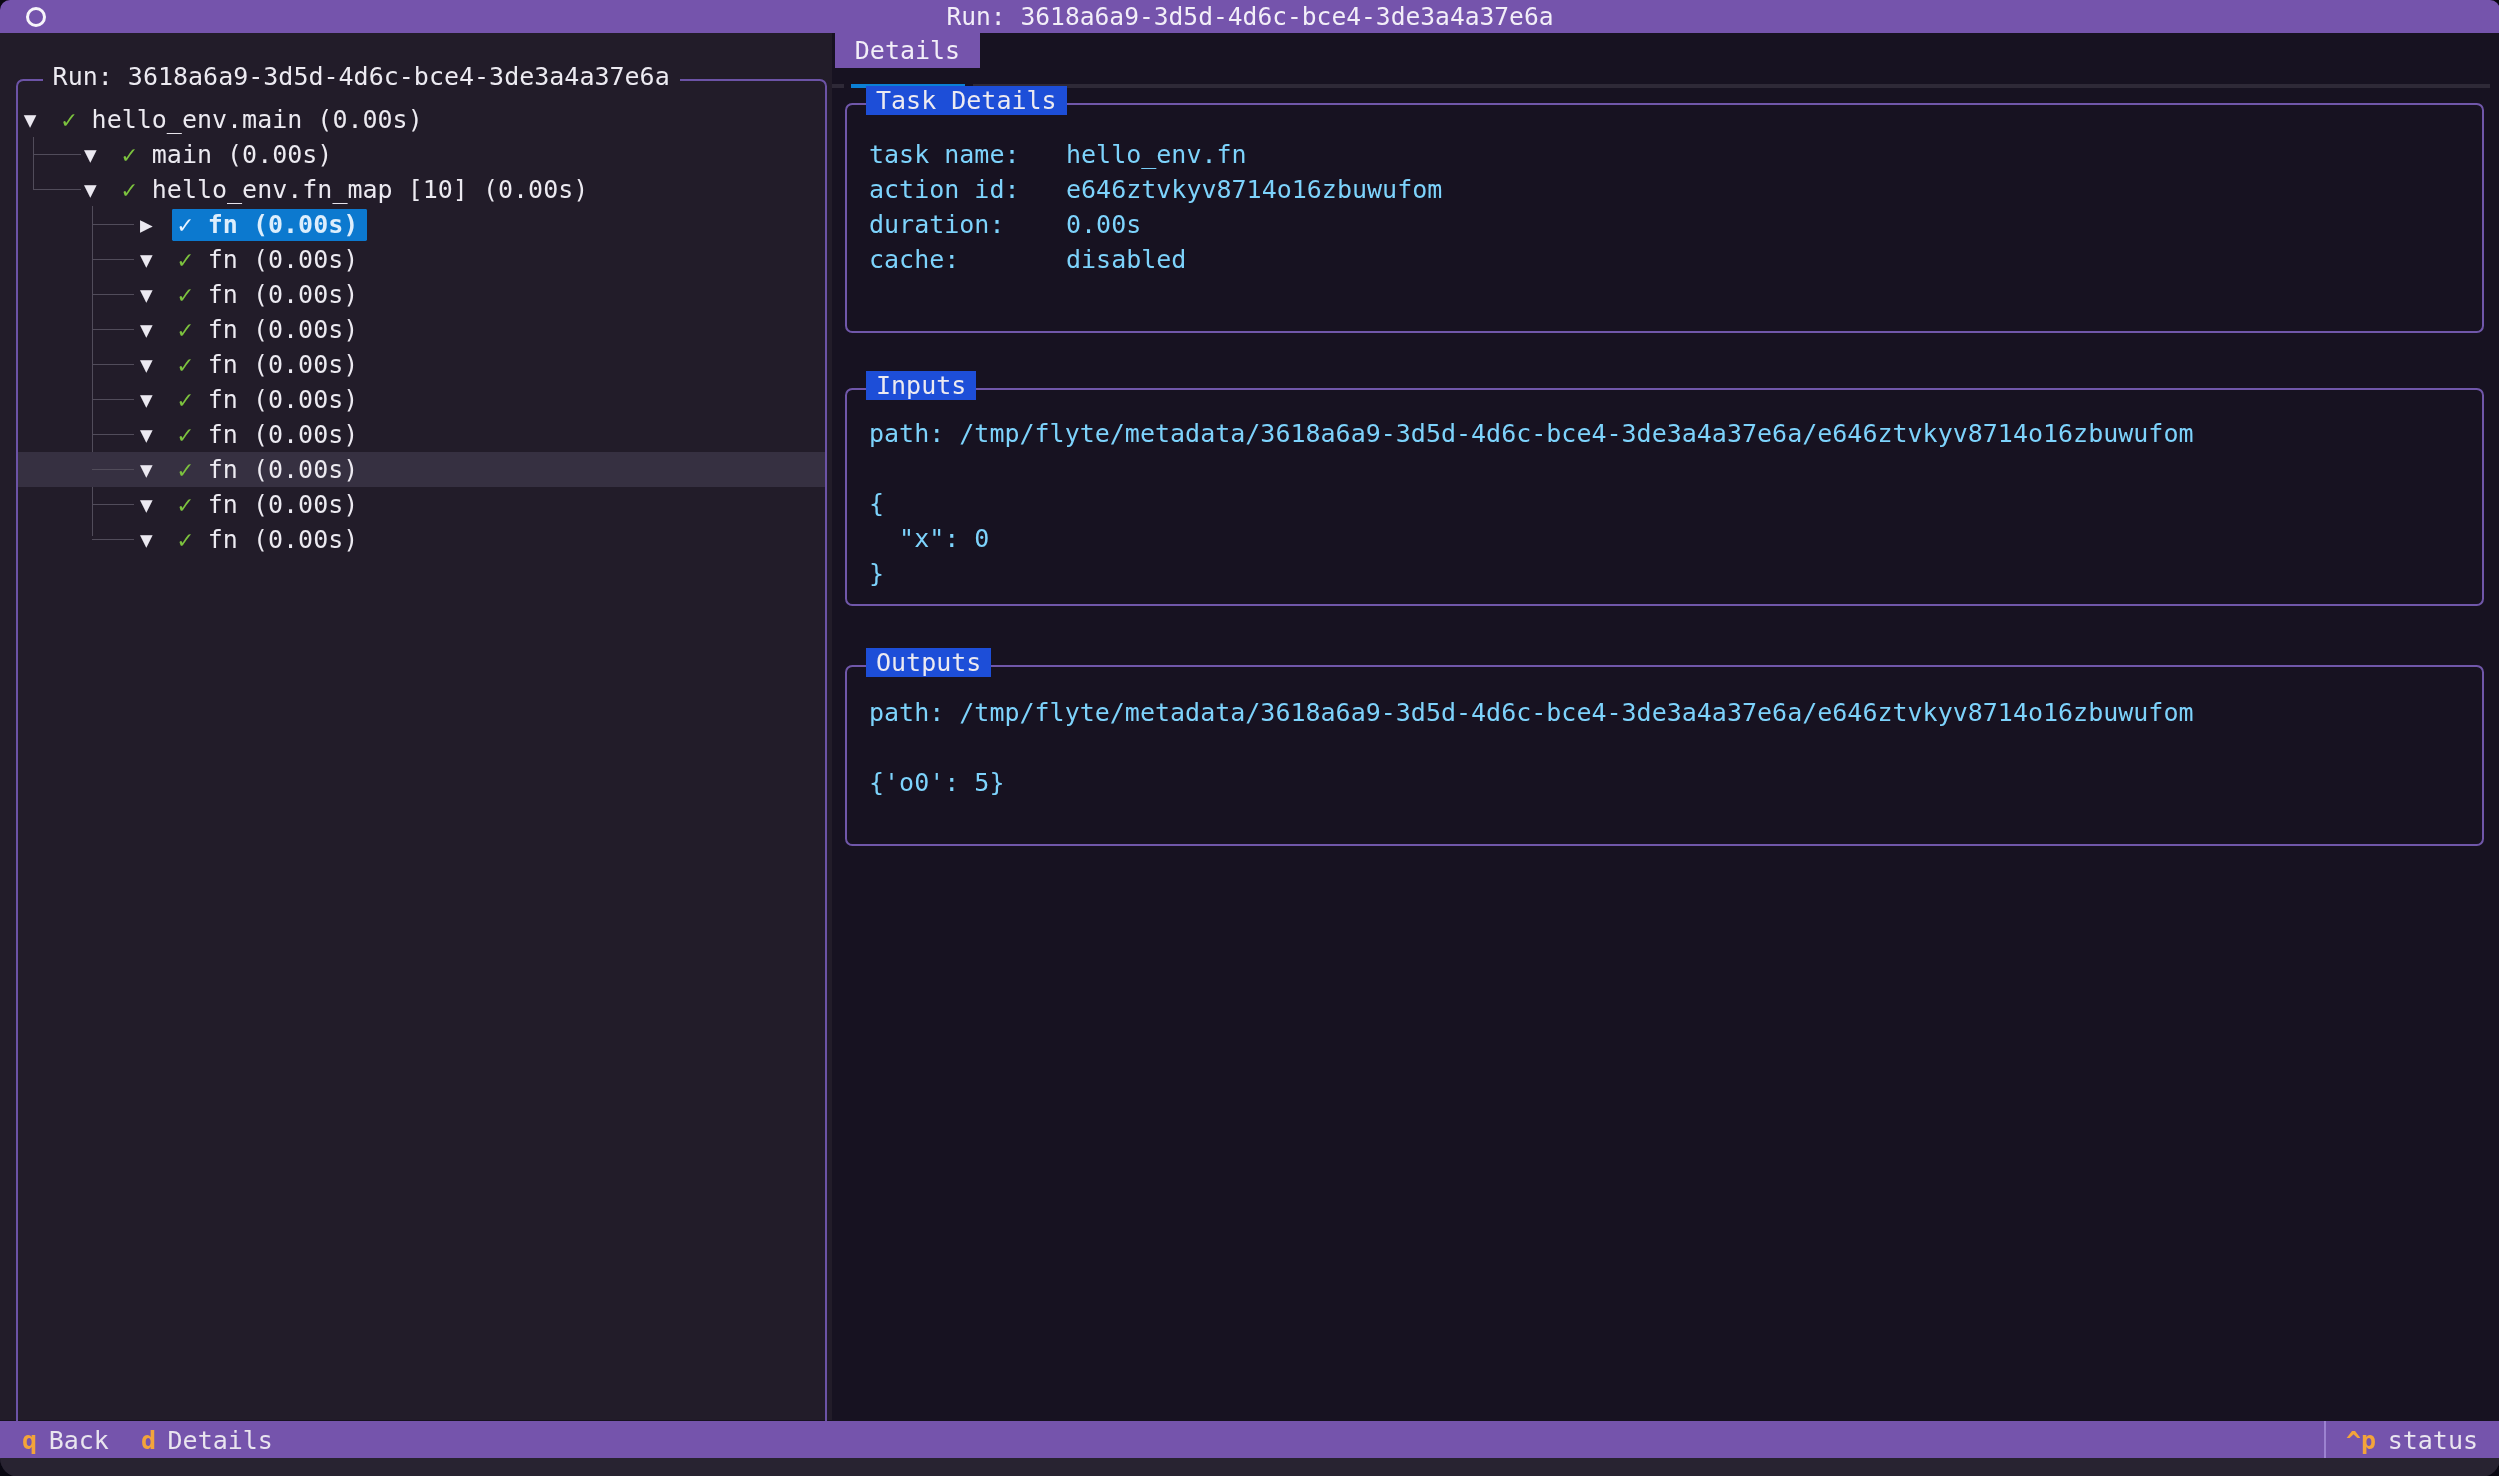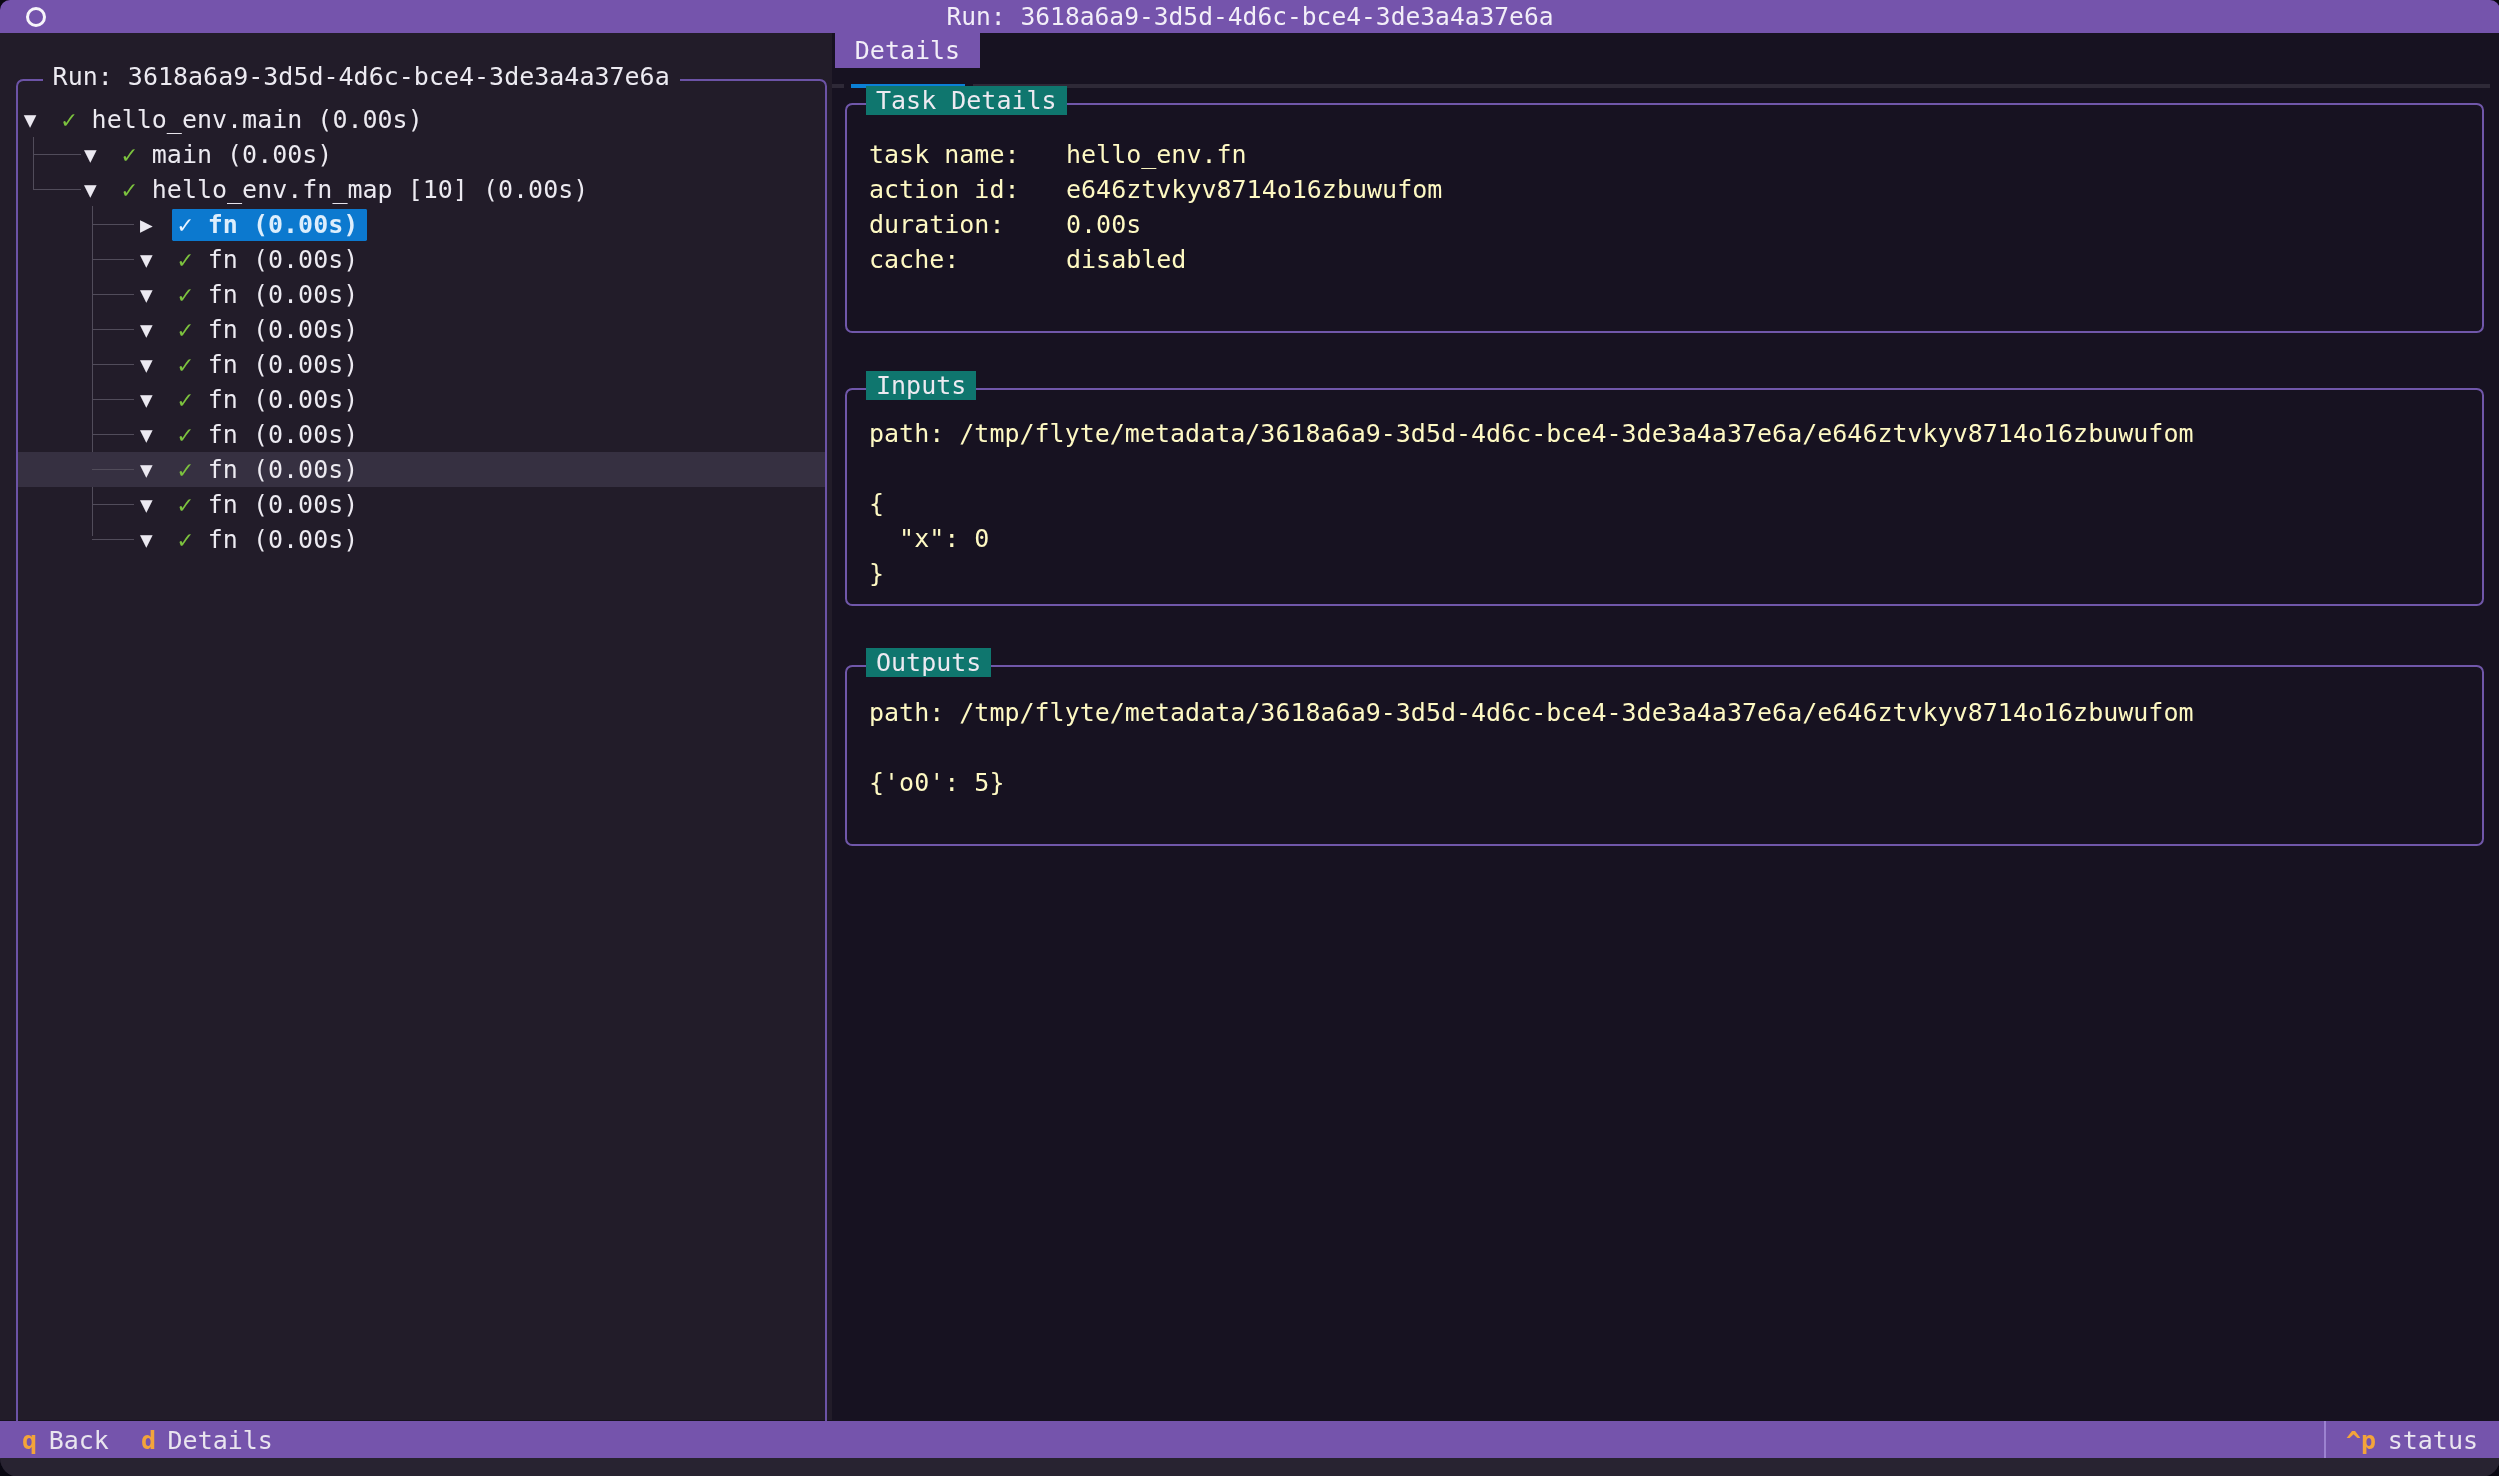--- a/index.html
+++ b/index.html
@@ -74,7 +74,7 @@
     border:2.2px solid #7057aa; border-radius:7.2px;
   }
   .box-title {
-    position:absolute; top:-19px; left:19px; background:#0f766e;
+    position:absolute; top:-19px; left:19px; background:#1d4ed8;
     padding:0 10px; font-size:25px; color:#eceaf1; white-space:pre;
   }
   .box-task    { top:103px; height:230px; }

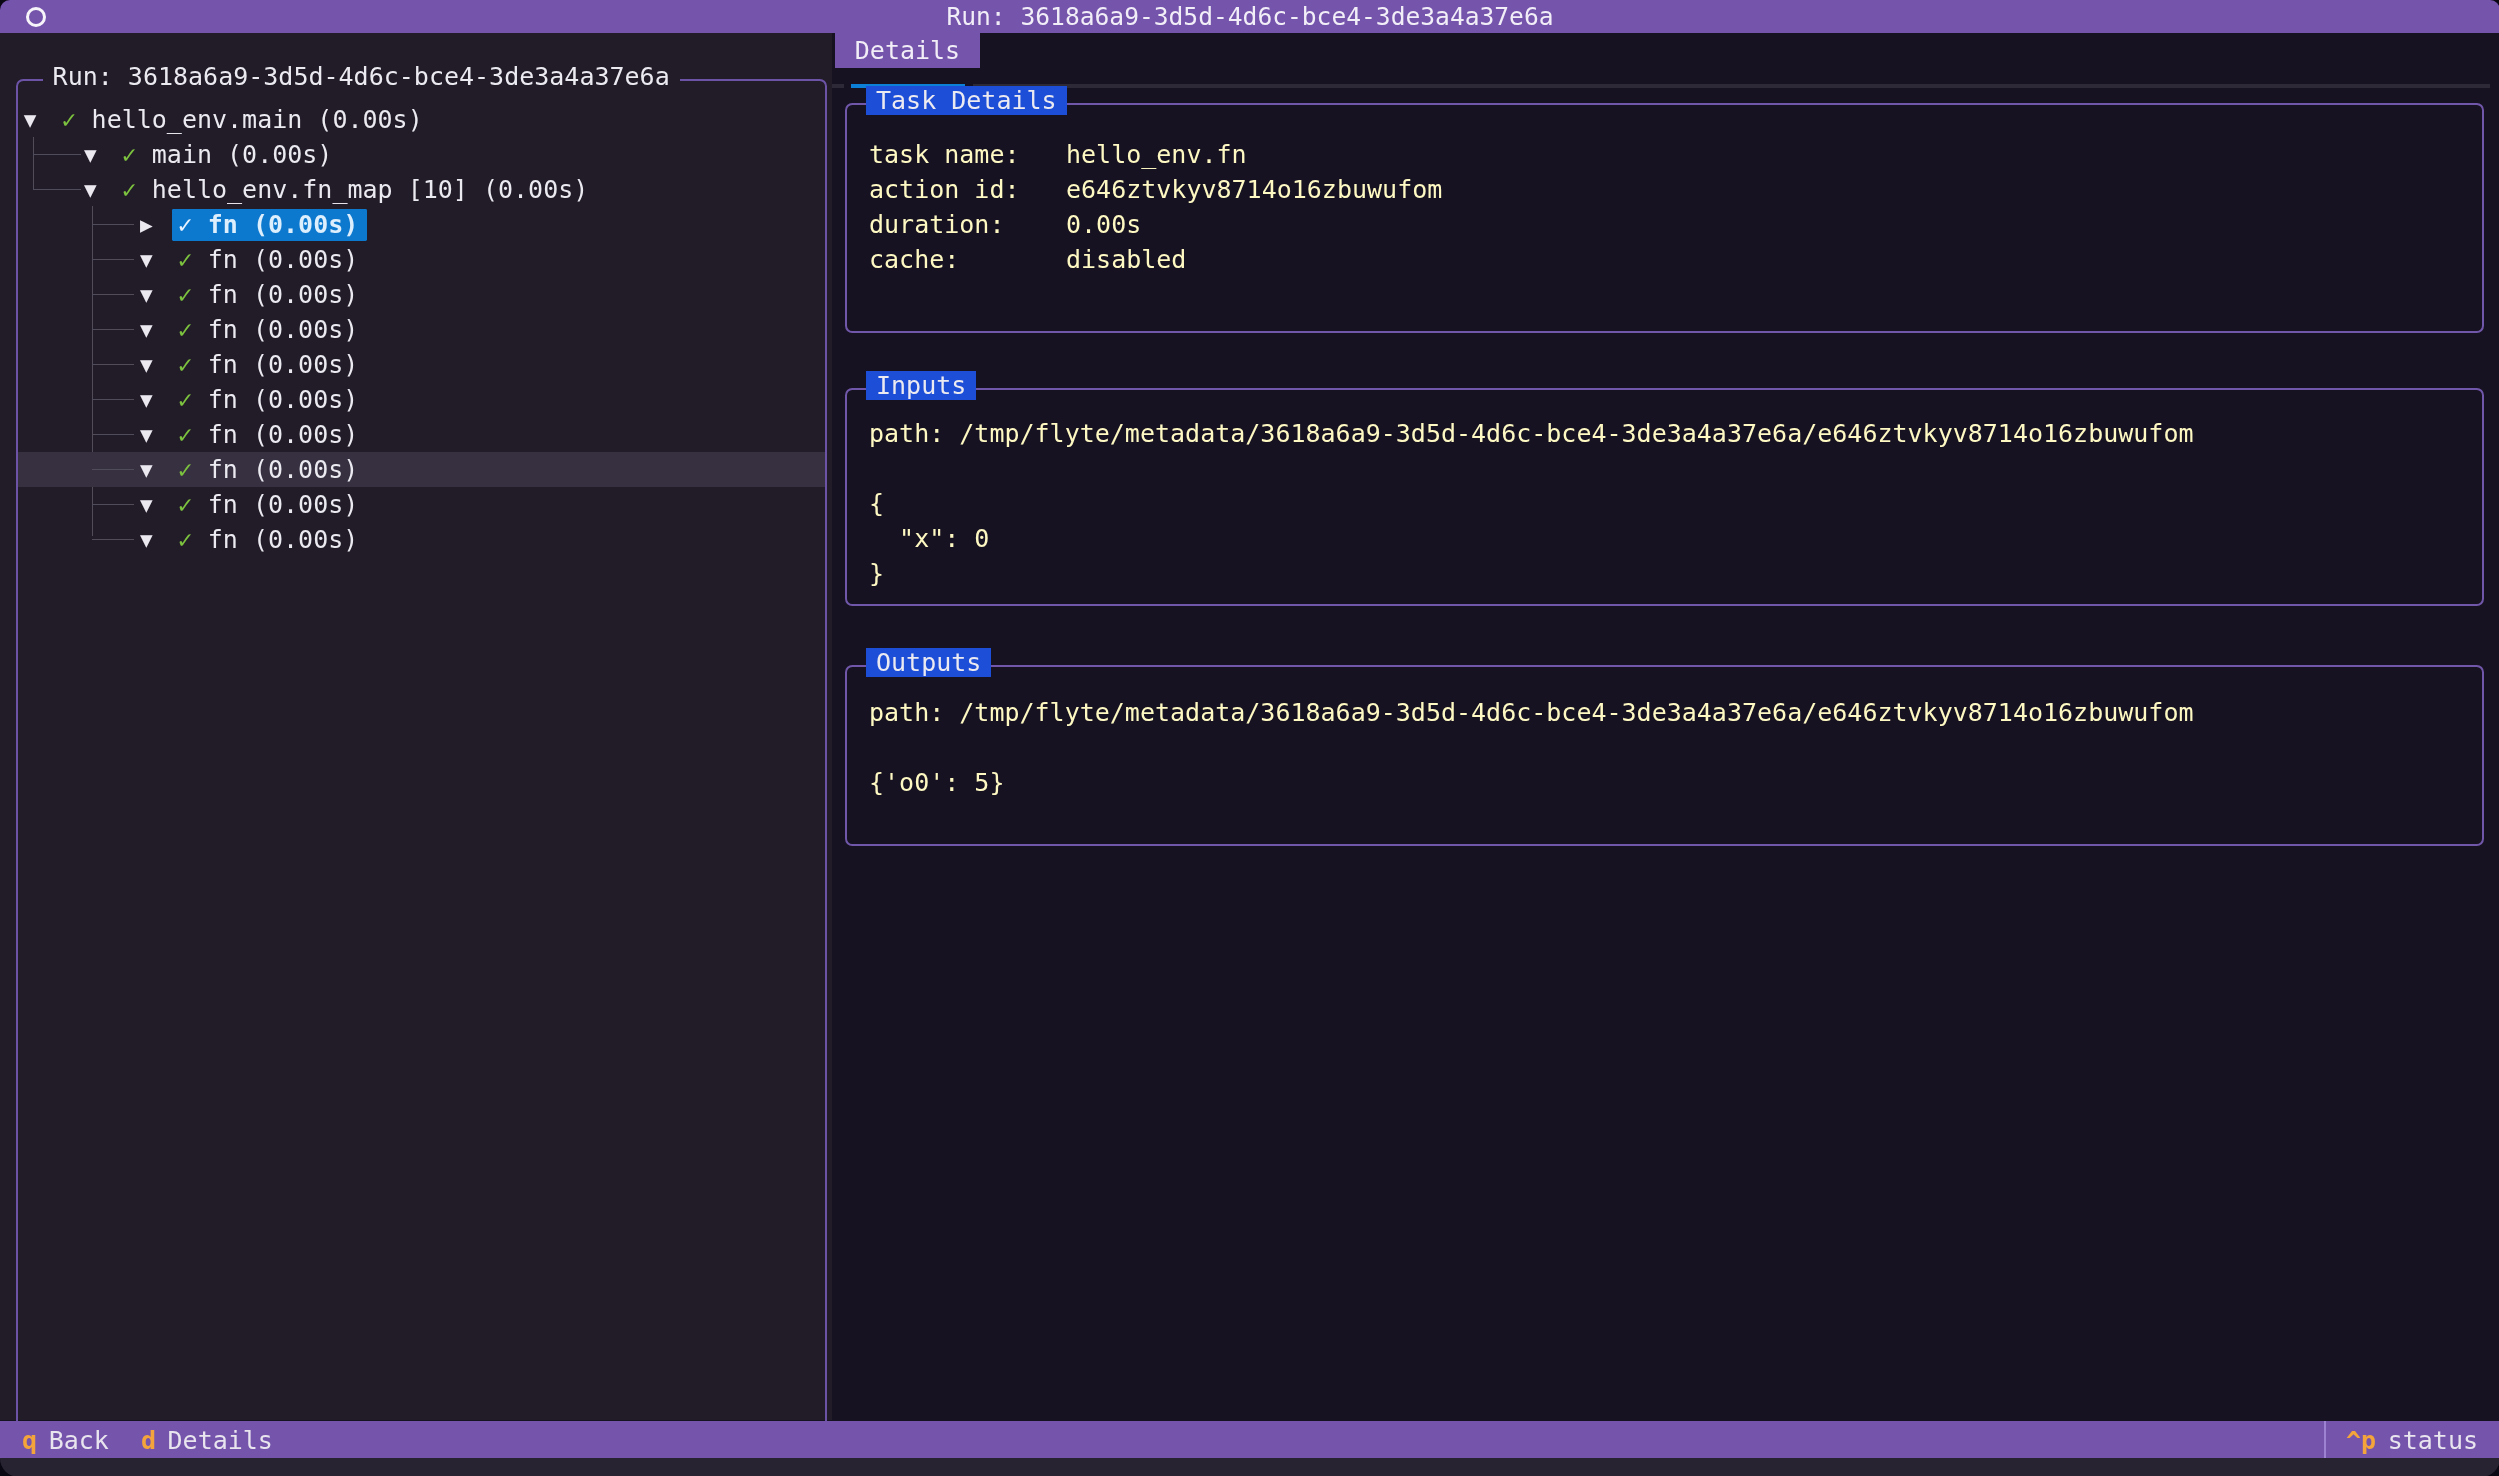--- a/index.html
+++ b/index.html
@@ -80,7 +80,7 @@
   .box-task    { top:103px; height:230px; }
   .box-inputs  { top:388px; height:218px; }
   .box-outputs { top:665px; height:181px; }
-  .box-content { position:absolute; left:22px; right:14.5px; font-size:25px; color:#fef9c3; }
+  .box-content { position:absolute; left:22px; right:14.5px; font-size:25px; color:#7dd3fc; }
   .box-task .box-content { top:32px; }
   .kv { height:35px; display:flex; align-items:center; white-space:pre; }
   .kv .k { display:inline-block; width:197px; flex:none; }

